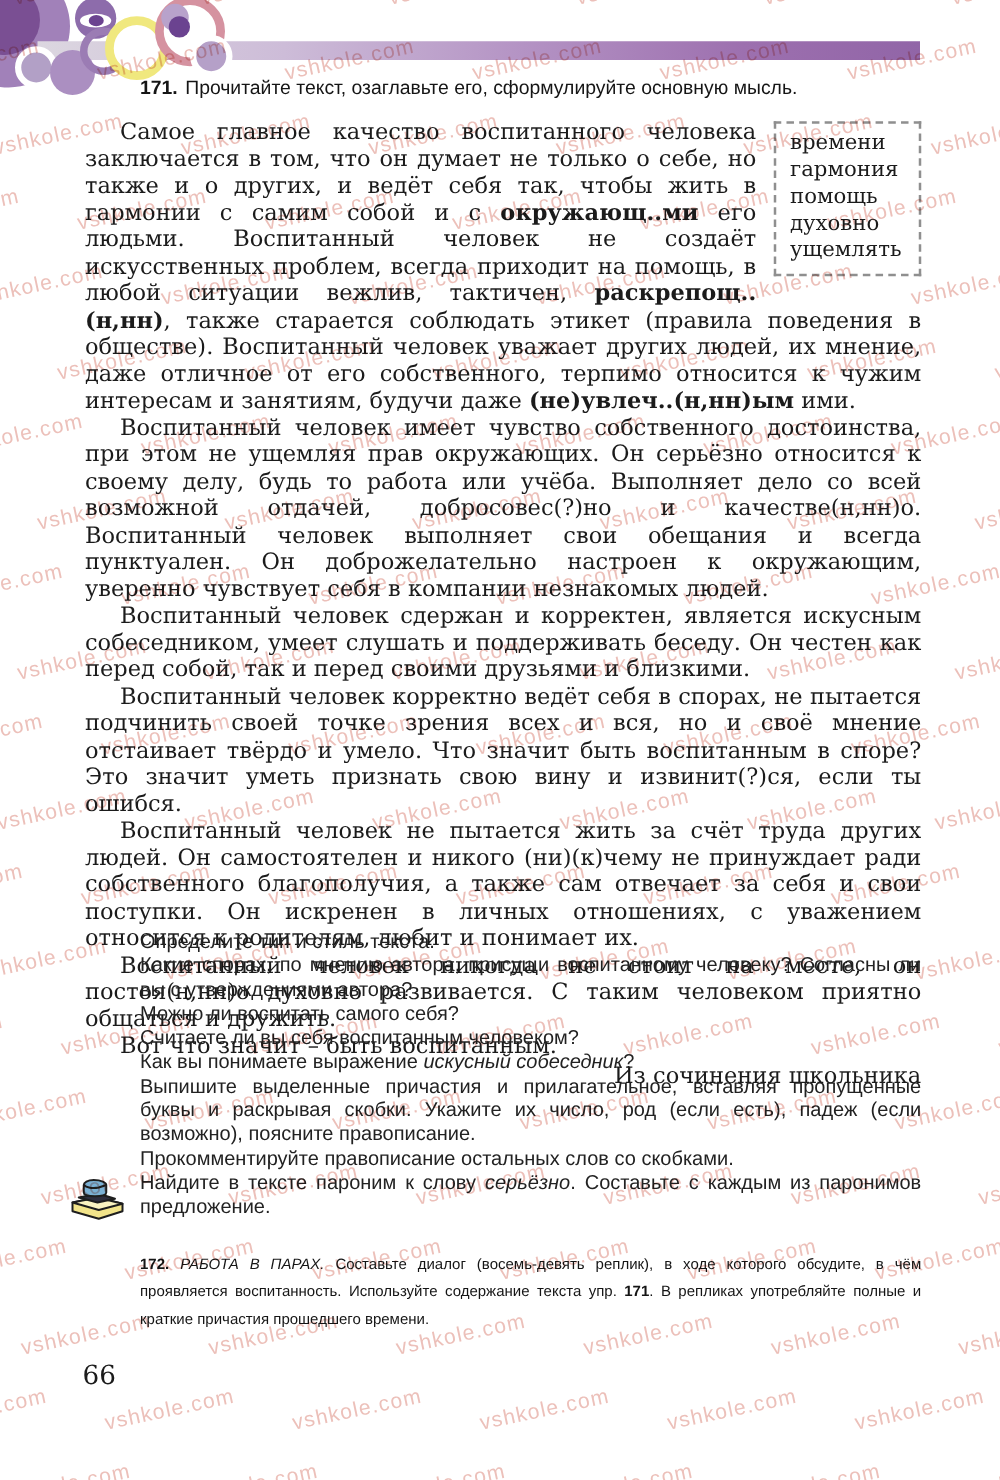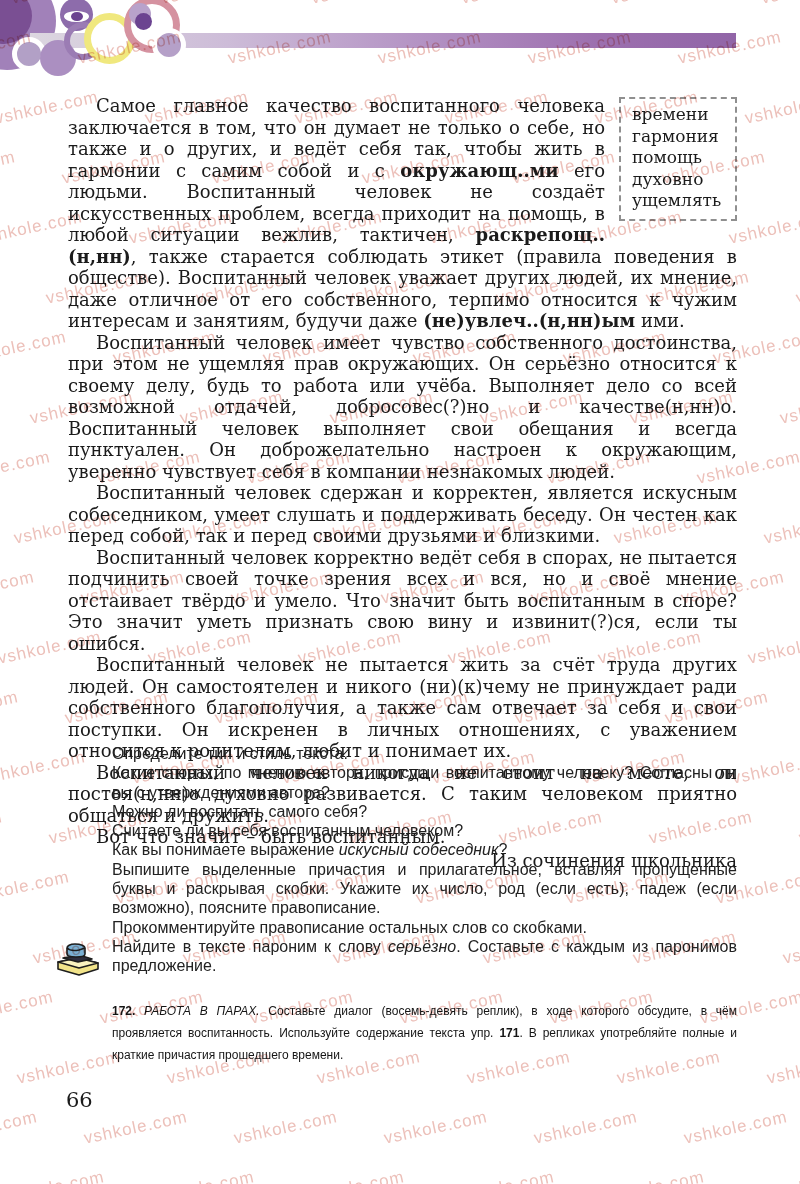--- a/index.html
+++ b/index.html
@@ -76,6 +76,9 @@
 
 <div class="content">
 
+  <div class="ex-header">
+    <b>171.</b><span>Прочитайте текст, озаглавьте его, сформулируйте основную мысль.</span>
+  </div>
 
   <div class="textblock">
     <div class="para">

